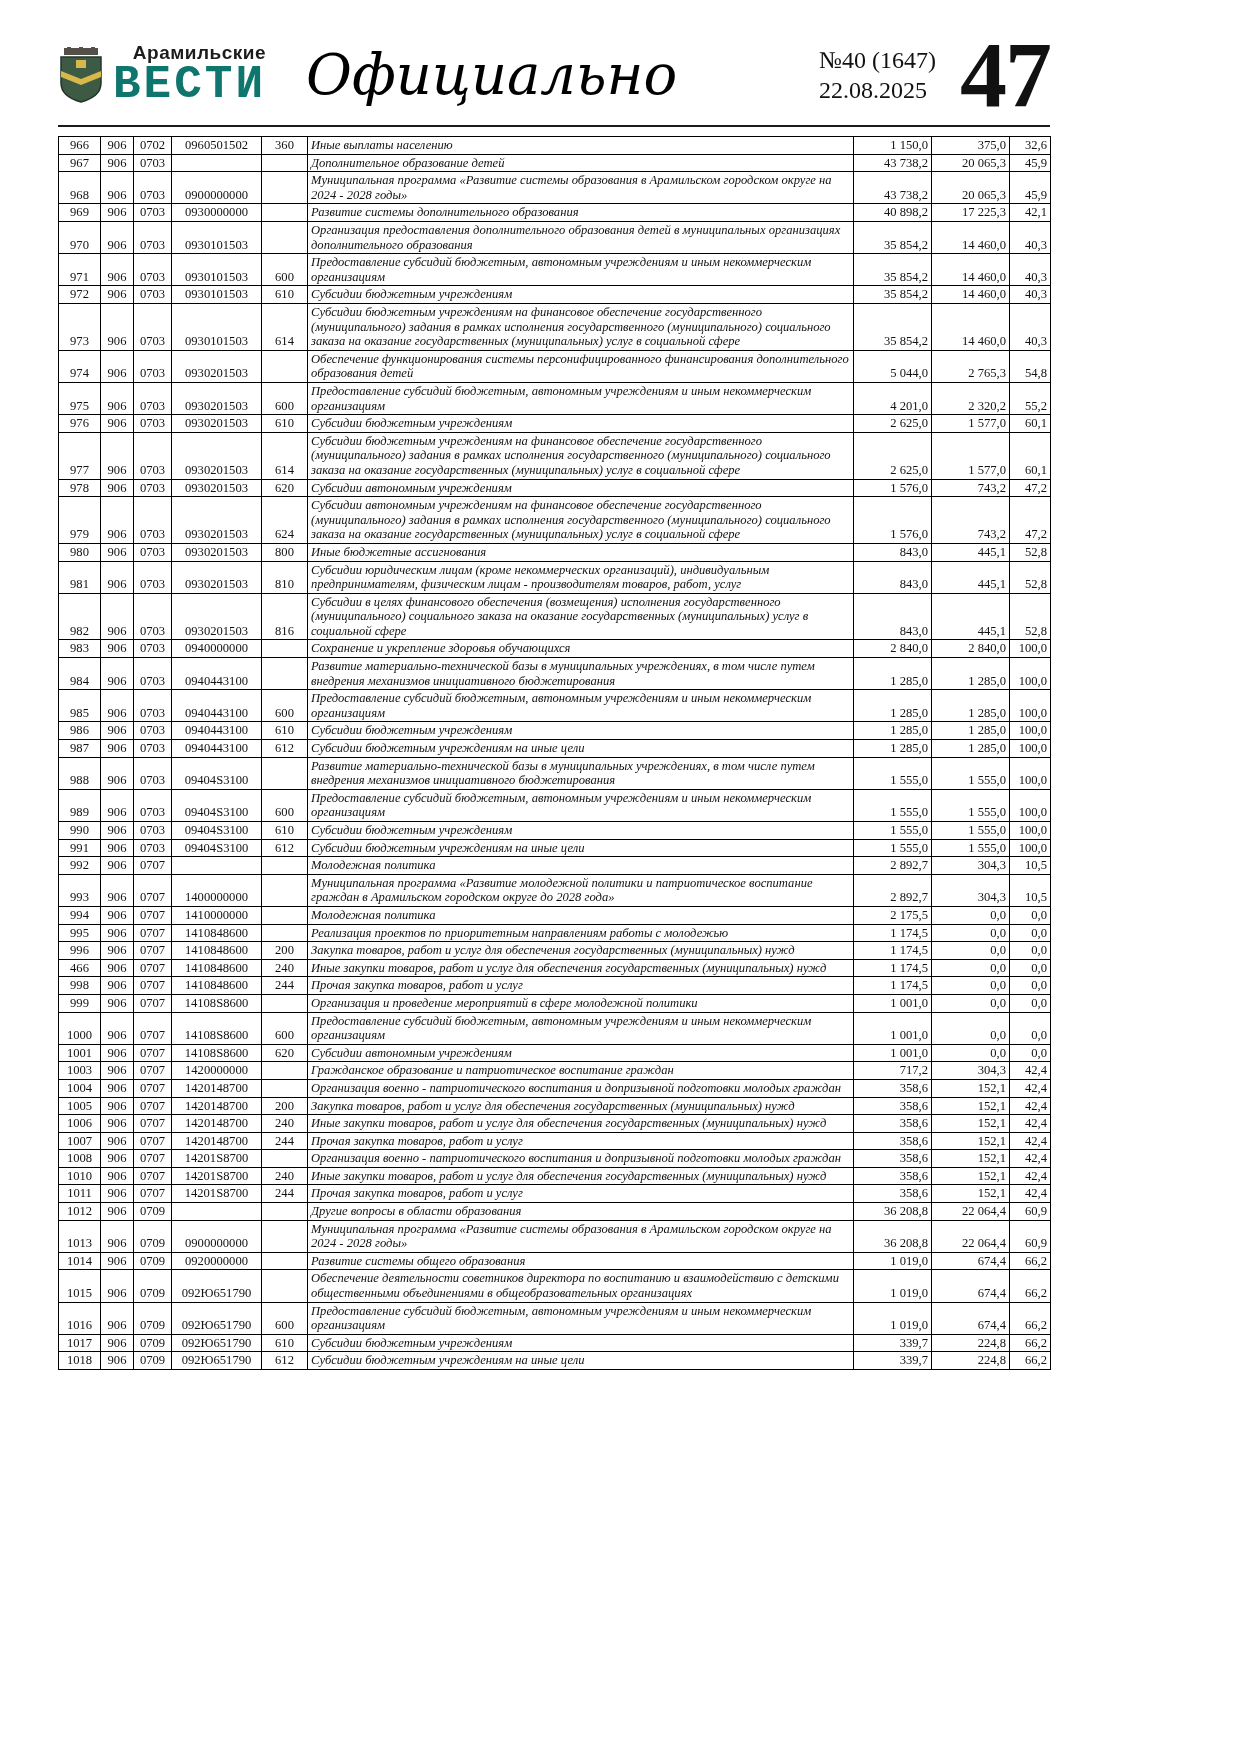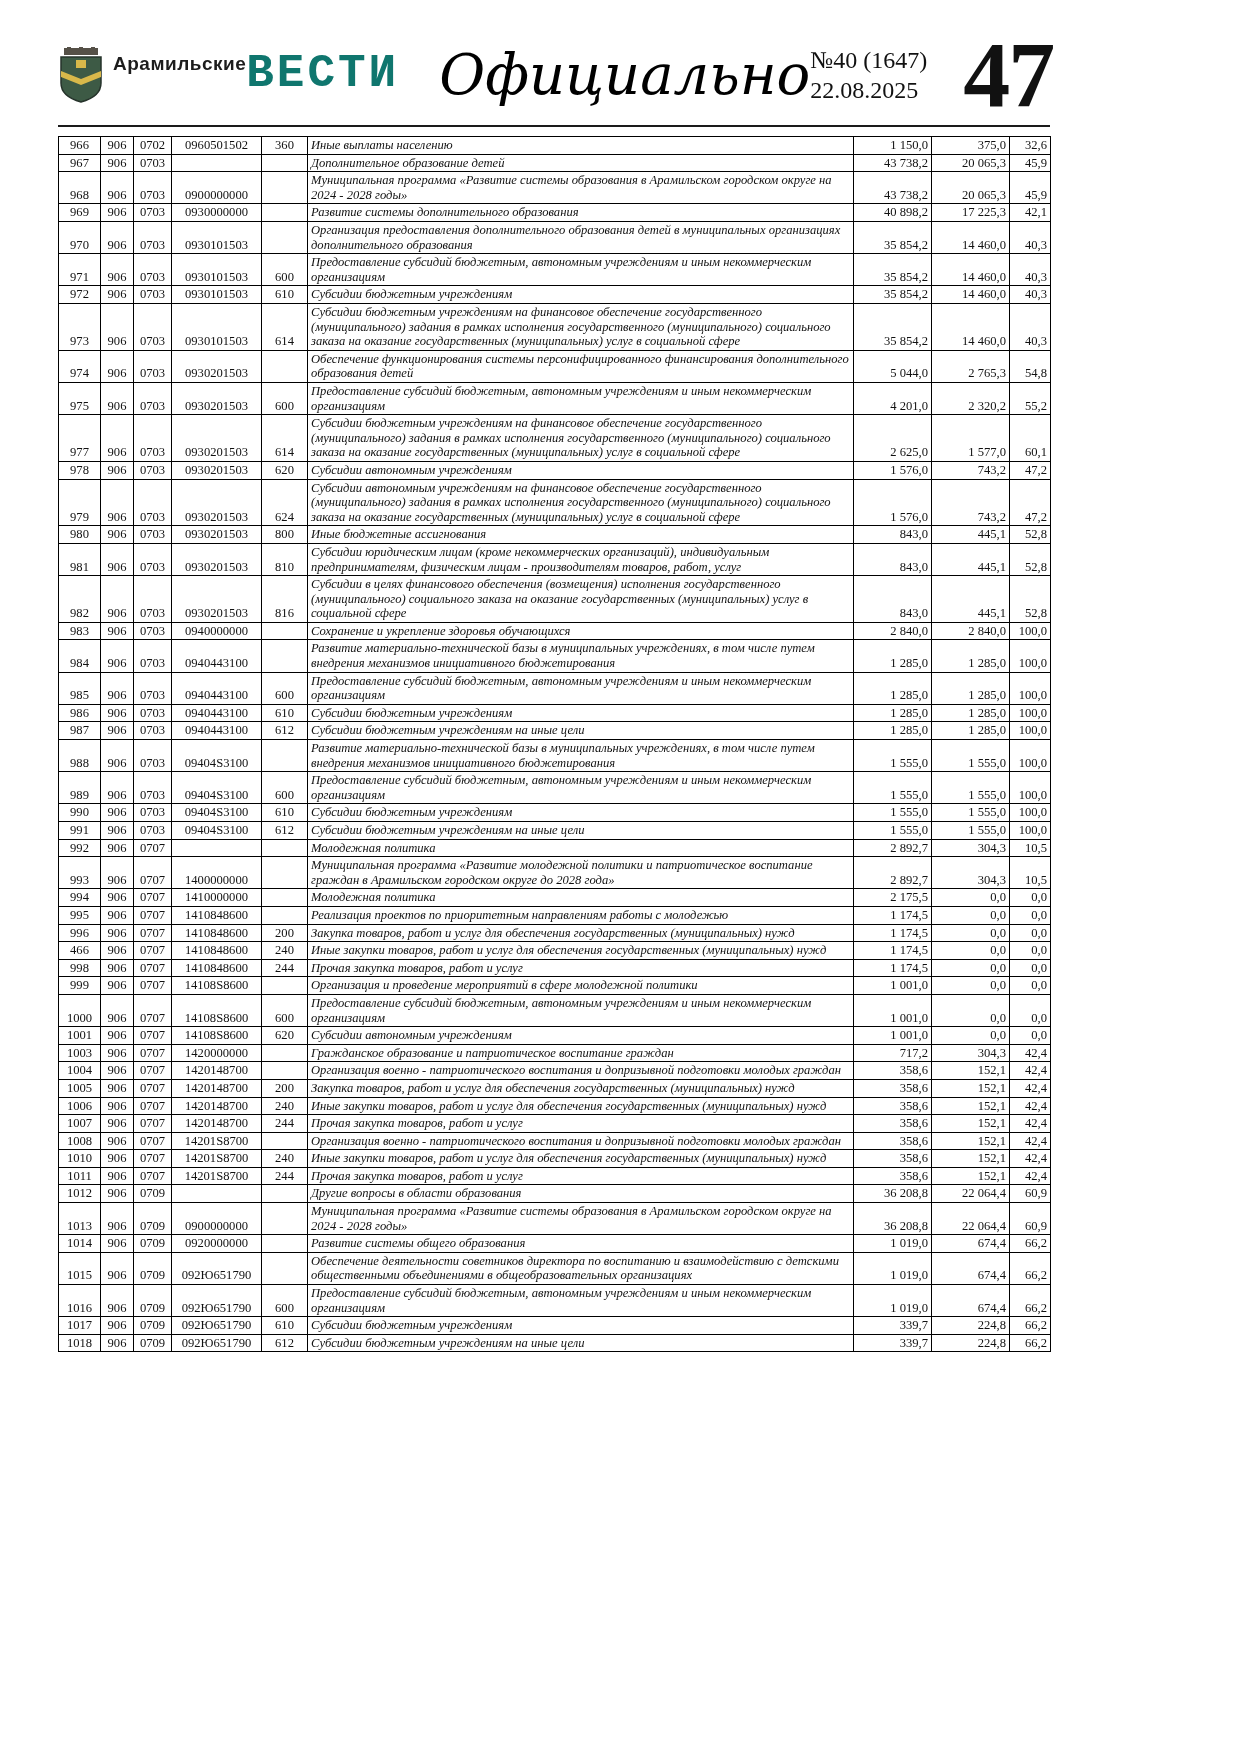--- a/index.html
+++ b/index.html
@@ -20,7 +20,7 @@
   }
   .logo { display:flex; align-items:center; gap:9px; }
   .crest svg { display:block; }
-  .logo-text { display:flex; flex-direction:row; }
+  .logo-text { display:flex; flex-direction:column;align-items:flex-end; }
   .logo-top {
     font-family:"Liberation Sans", sans-serif;
     font-weight:bold; font-size:19px; letter-spacing:0.5px; color:#1c1c1c;

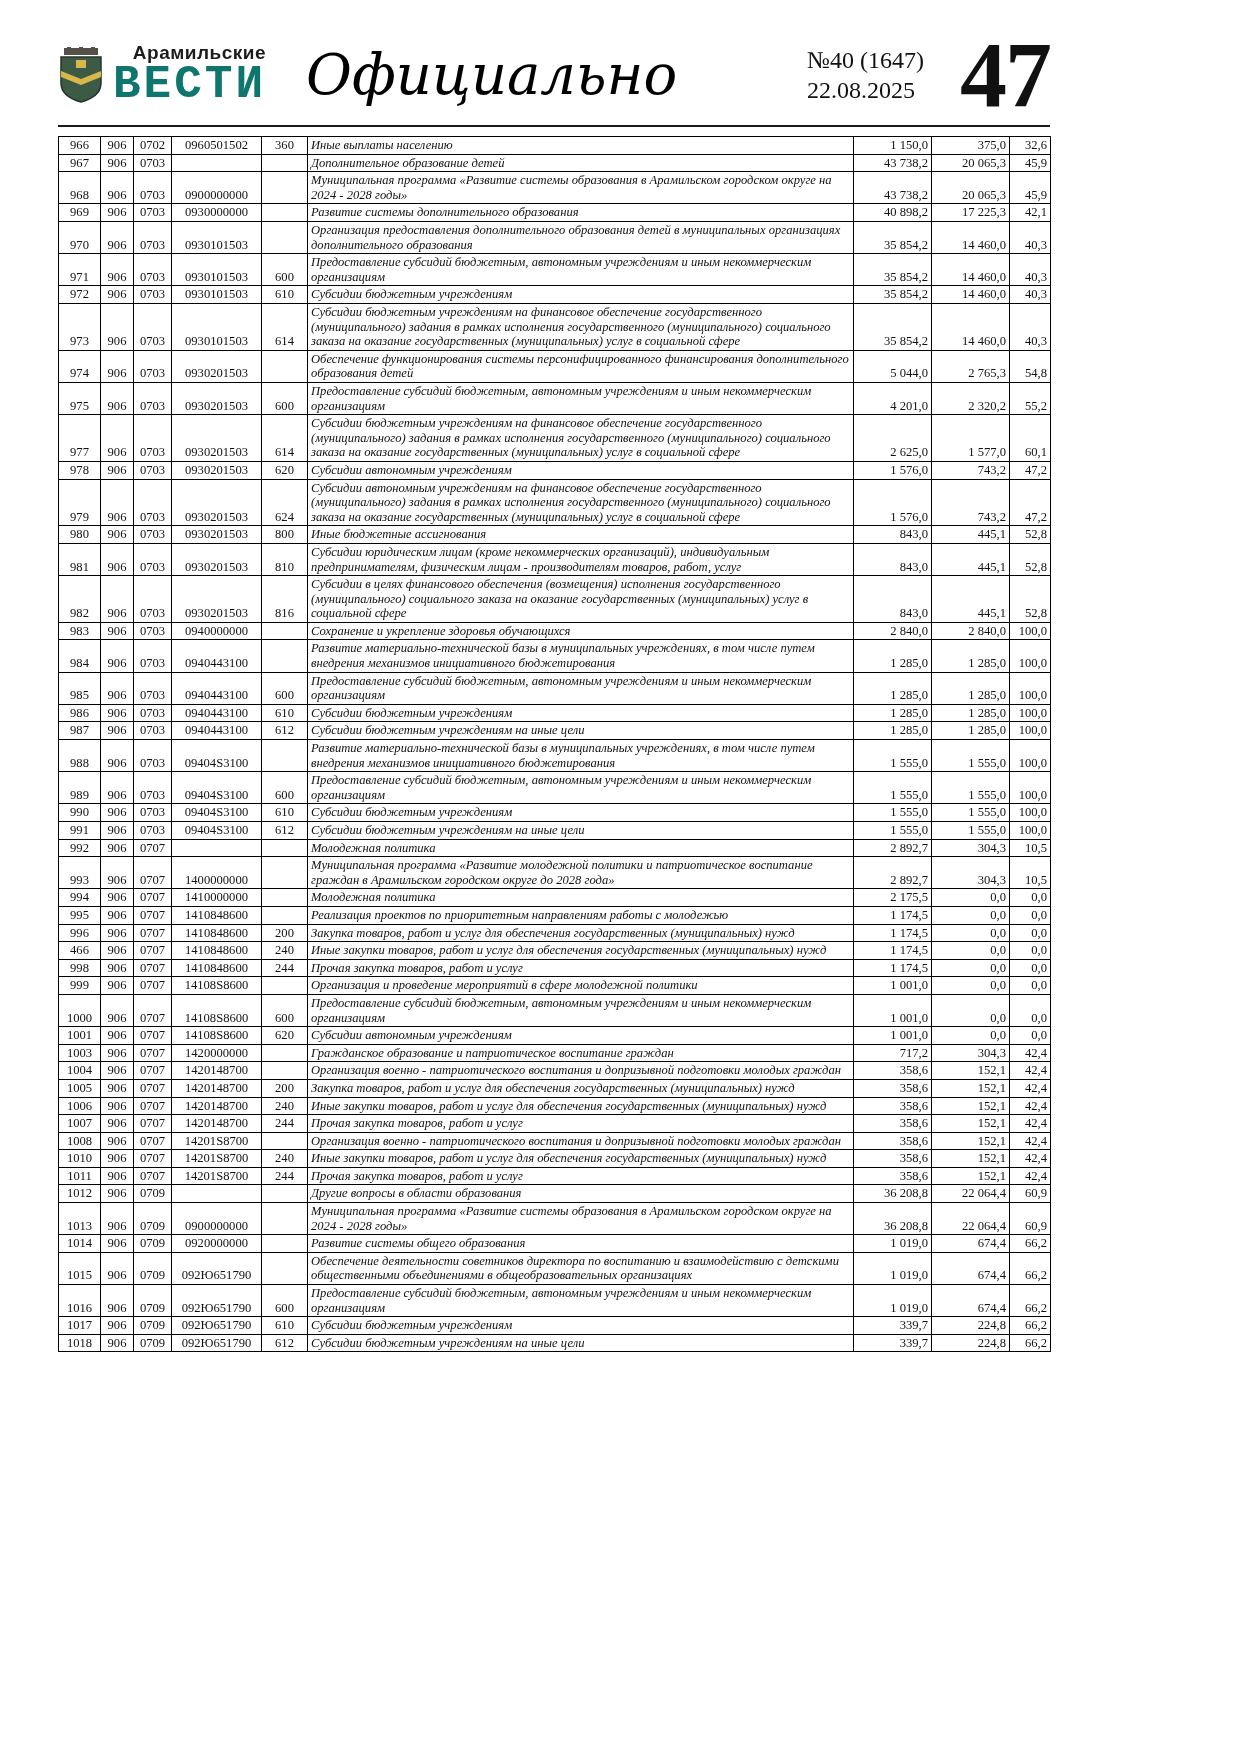--- a/index.html
+++ b/index.html
@@ -38,7 +38,7 @@
   .spacer { flex:1 1 auto; }
   .issue-block {
     font-size:24px; line-height:1.25; text-align:left;
-    margin-right:36px; white-space:nowrap;
+    margin-right:24px; white-space:nowrap;
   }
   .page-number {
     font-size:94px; font-weight:bold; line-height:0.82; letter-spacing:-2px;

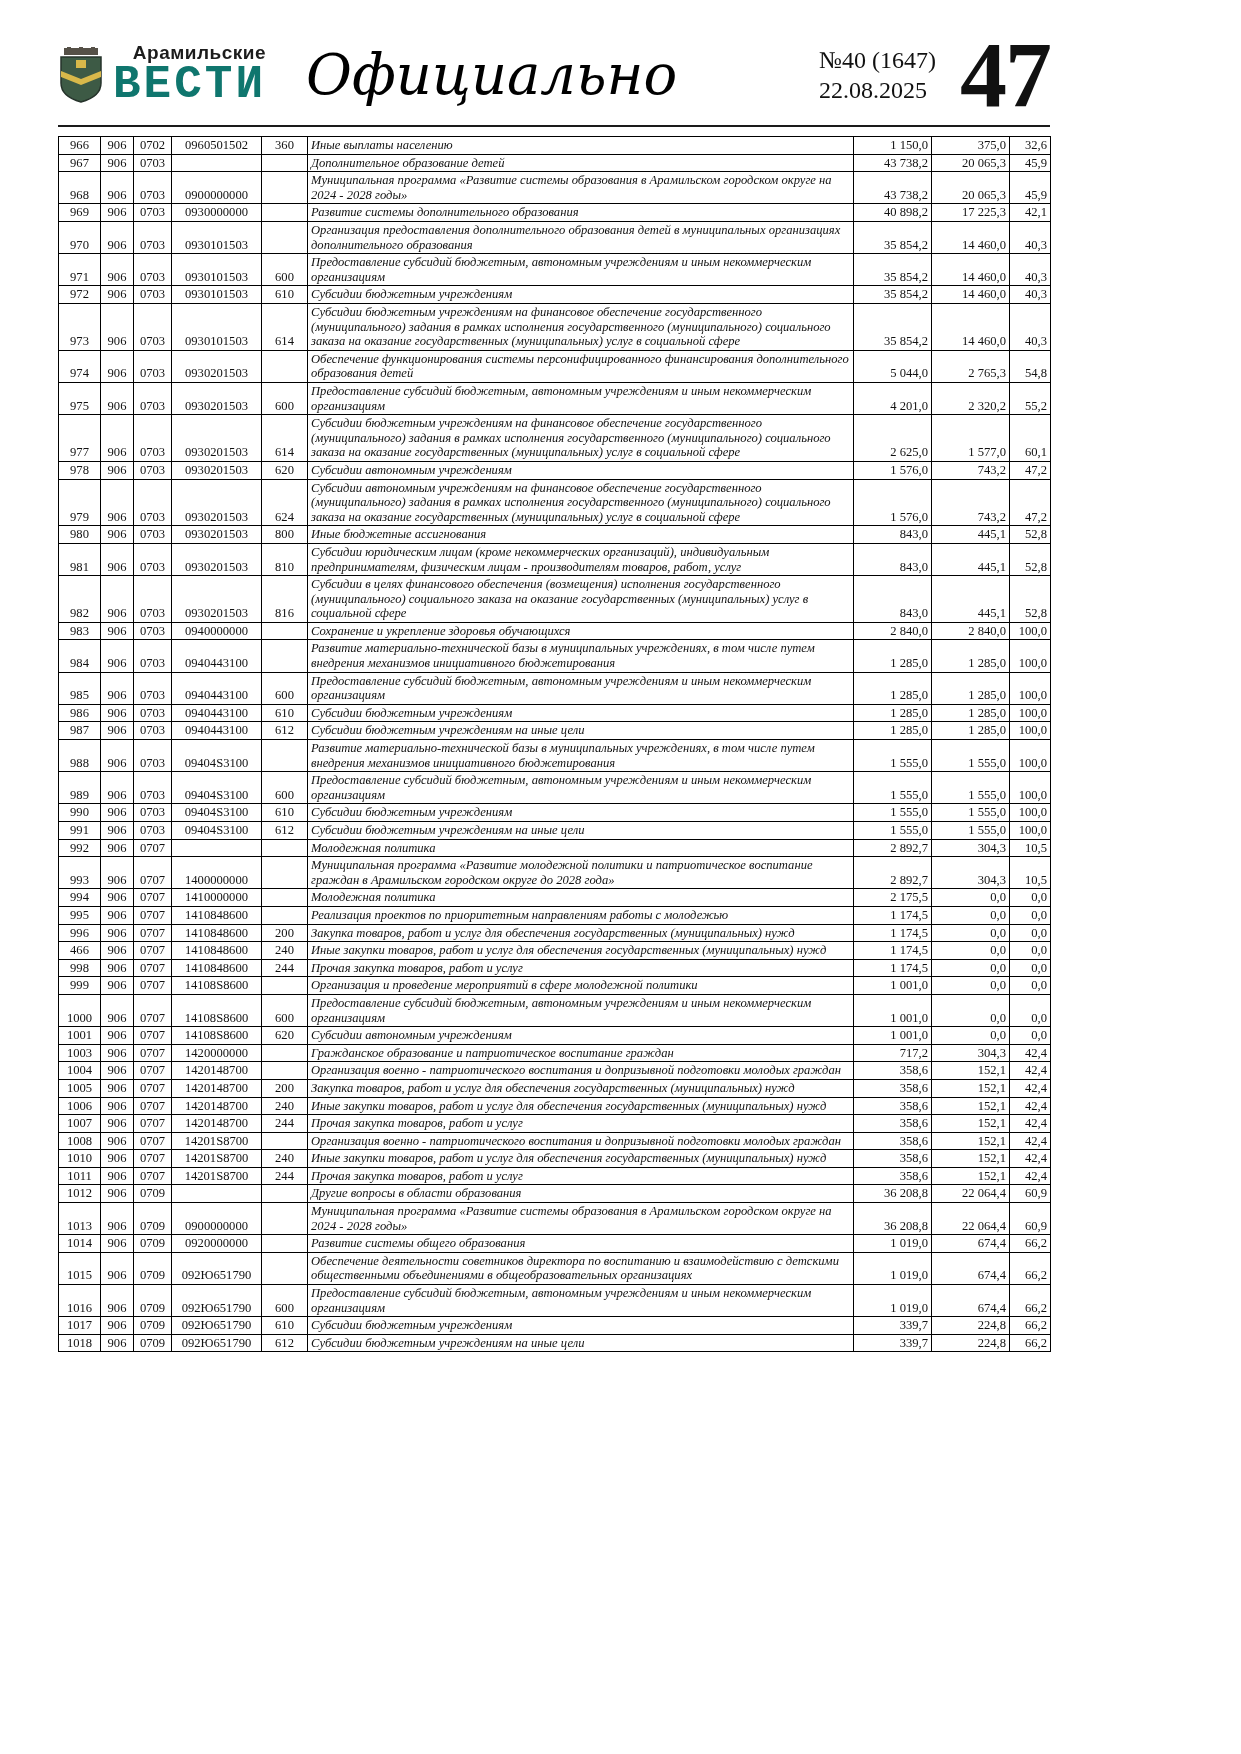--- a/index.html
+++ b/index.html
@@ -220,6 +220,17 @@
           <td class="c-amt">55,2</td>
         </tr>
         <tr>
+          <td class="c-num">976</td>
+          <td class="c-code">906</td>
+          <td class="c-code">0703</td>
+          <td class="c-code">0930201503</td>
+          <td class="c-code">610</td>
+          <td class="c-name">Субсидии бюджетным учреждениям</td>
+          <td class="c-amt">2 625,0</td>
+          <td class="c-amt">1 577,0</td>
+          <td class="c-amt">60,1</td>
+        </tr>
+        <tr>
           <td class="c-num">977</td>
           <td class="c-code">906</td>
           <td class="c-code">0703</td>

